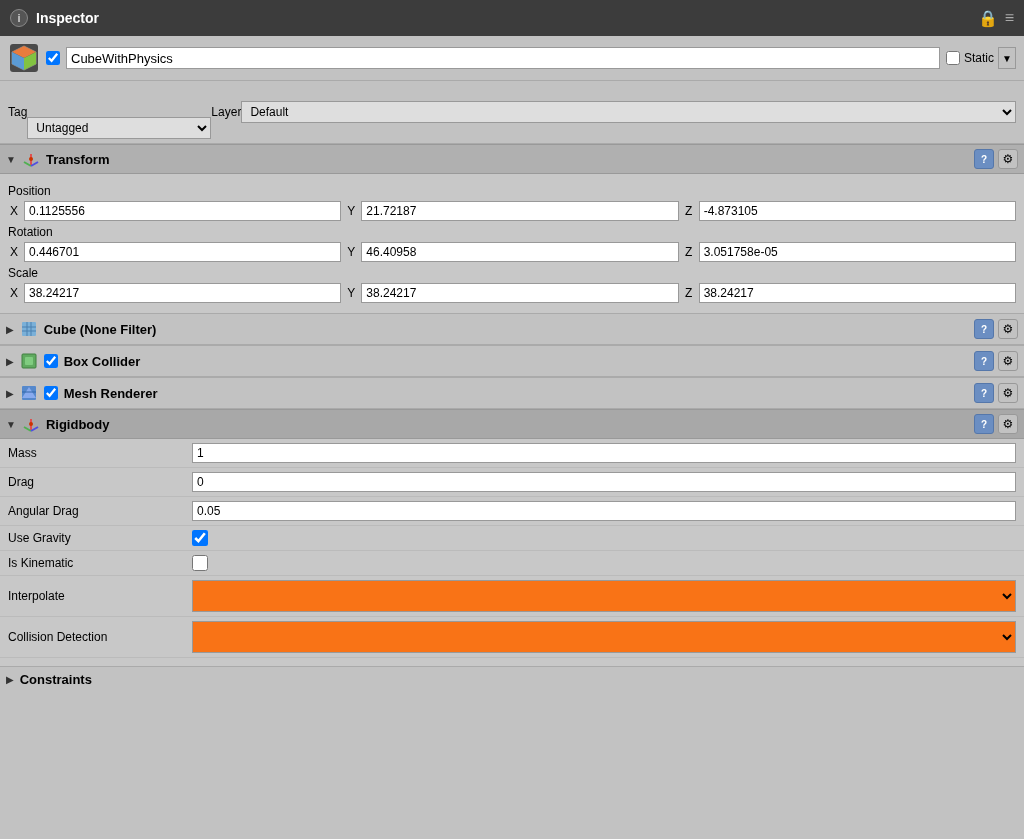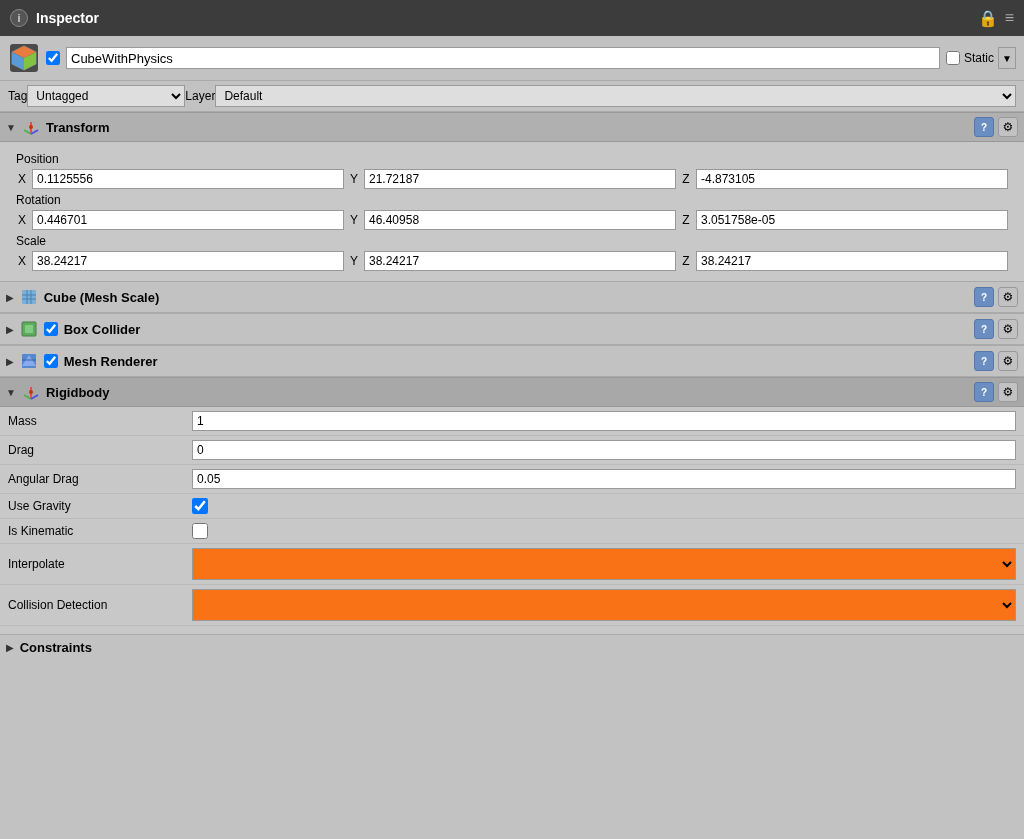--- a/index.html
+++ b/index.html
@@ -114,7 +114,7 @@
       padding: 1px 4px;
       font-size: 12px;
     }
-    .tag-select { width: 158px; }
+    .tag-select { width: 184px; margin-top: 32px; }
     .layer-select { flex: 1; }
 
     

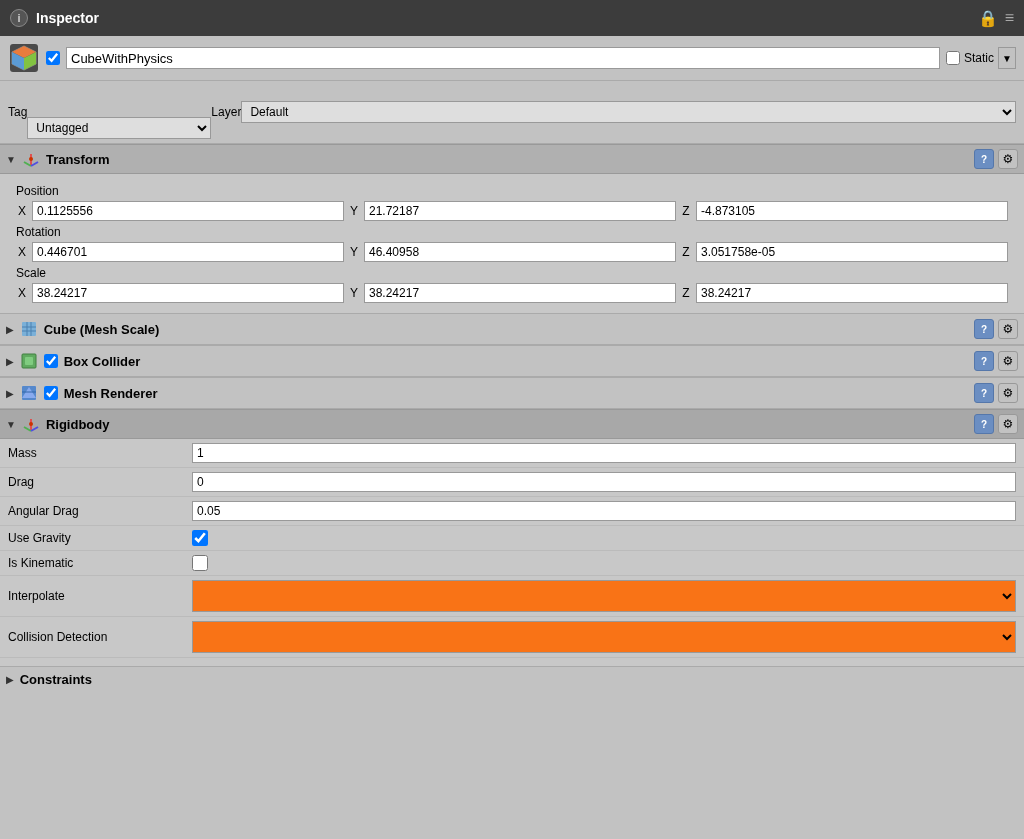--- a/index.html
+++ b/index.html
@@ -170,7 +170,7 @@
     
     .transform-section {
       background: #c8c8c8;
-      padding: 6px 16px;
+      padding: 6px 8px;
     }
     .field-group-label {
       font-size: 12px;

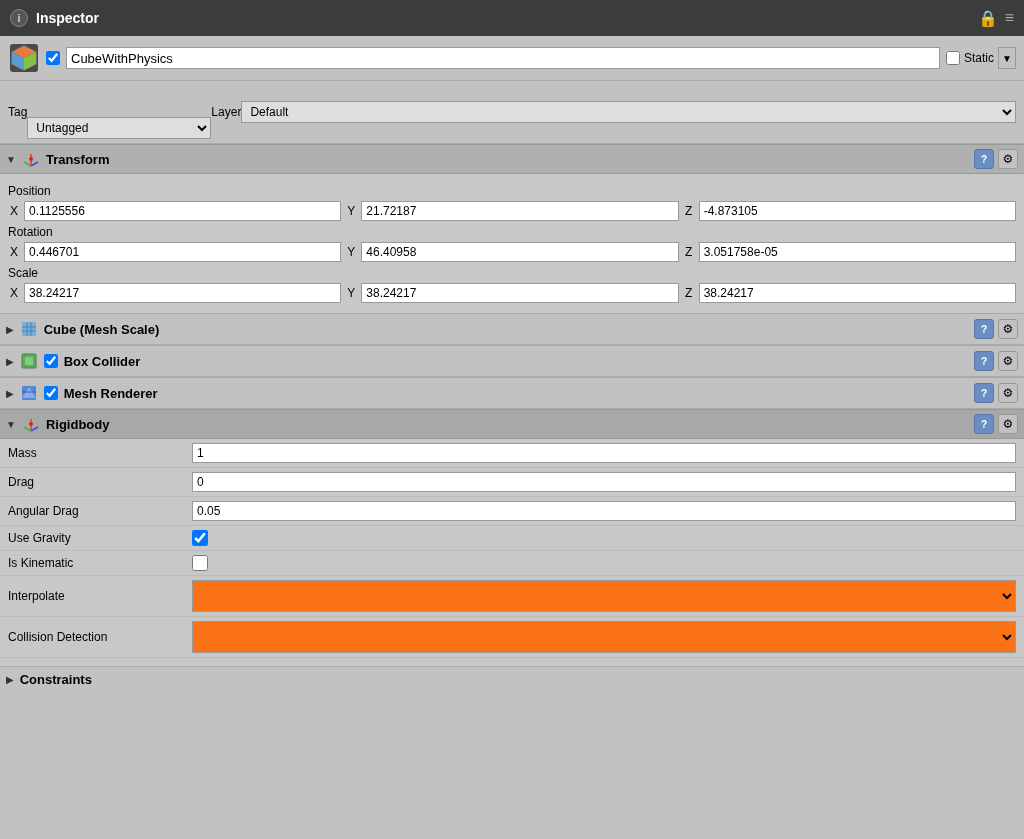--- a/index.html
+++ b/index.html
@@ -377,7 +377,7 @@
       <line x1="7" y1="2" x2="7" y2="16" stroke="#4a80b0" stroke-width="1"></line>
       <line x1="11" y1="2" x2="11" y2="16" stroke="#4a80b0" stroke-width="1"></line>
     </svg>
-    <span class="comp-title">Cube (Mesh Scale)</span>
+    <span class="comp-title">Cube (None Filter)</span>
     <div class="section-actions">
       <div class="sec-btn">?</div>
       <div class="sec-gear">⚙</div>

